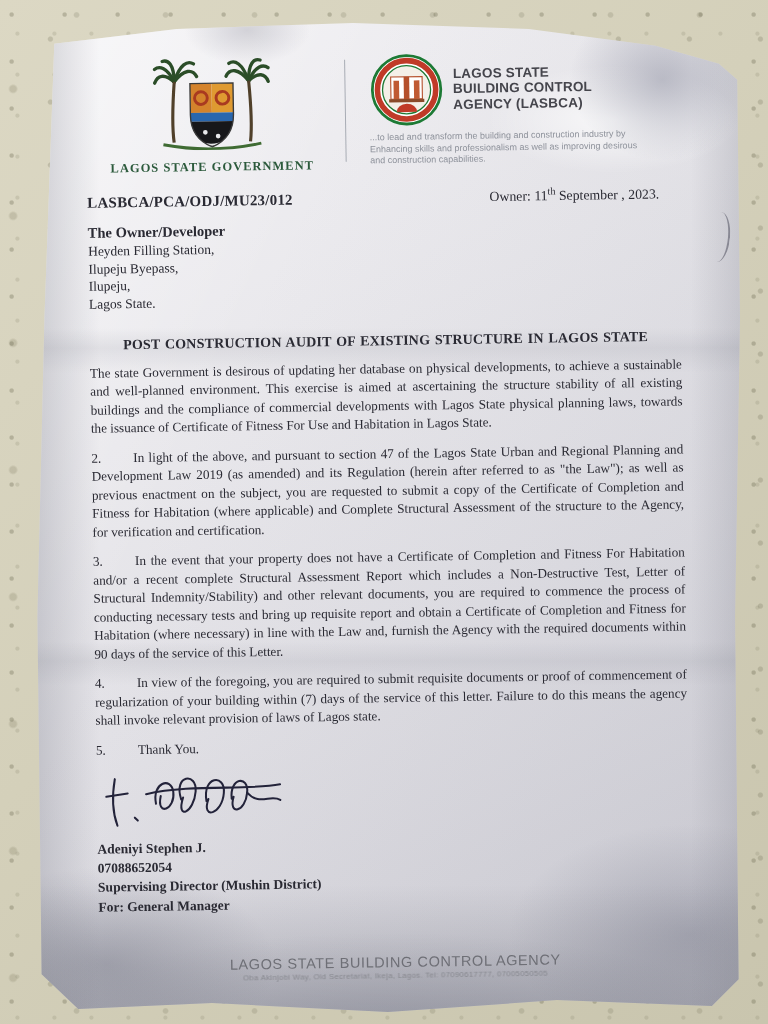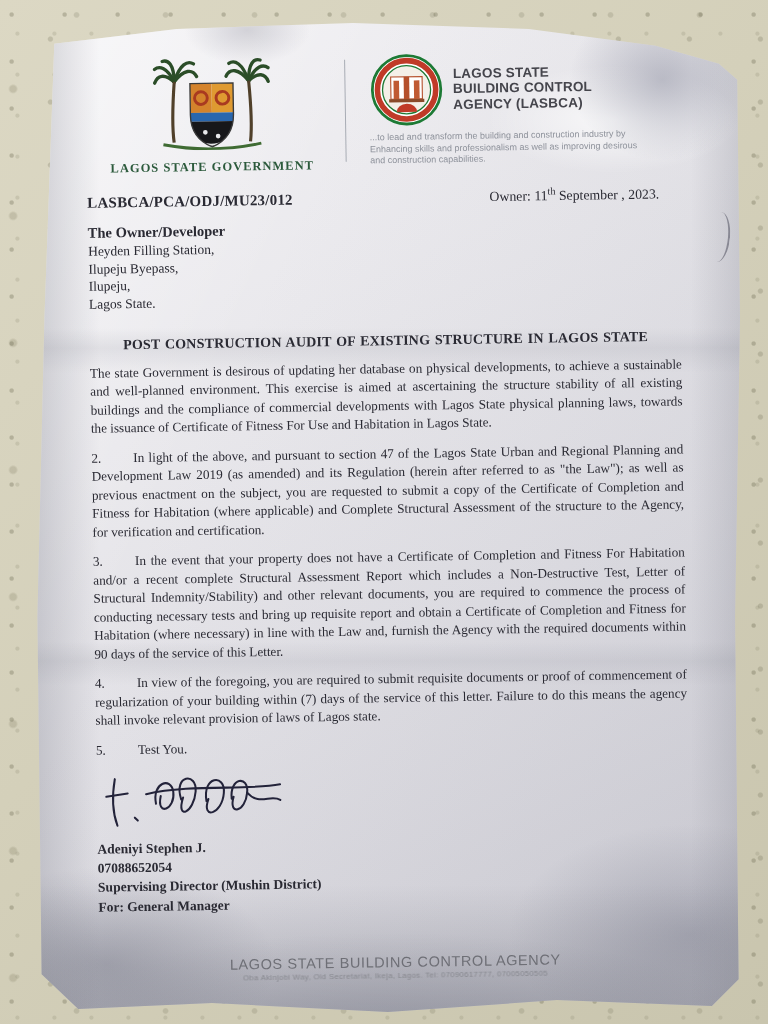--- a/index.html
+++ b/index.html
@@ -165,7 +165,7 @@
       <p class="para"><span class="pnum">2.</span><span>In light of the above, and pursuant to section 47 of the Lagos State Urban and Regional Planning and Development Law 2019 (as amended) and its Regulation (herein after referred to as "the Law"); as well as previous enactment on the subject, you are requested to submit a copy of the Certificate of Completion and Fitness for Habitation (where applicable) and Complete Structural Assessment of the structure to the Agency, for verification and certification.</span></p>
       <p class="para"><span class="pnum">3.</span><span>In the event that your property does not have a Certificate of Completion and Fitness For Habitation and/or a recent complete Structural Assessment Report which includes a Non-Destructive Test, Letter of Structural Indemnity/Stability) and other relevant documents, you are required to commence the process of conducting necessary tests and bring up requisite report and obtain a Certificate of Completion and Fitness for Habitation (where necessary) in line with the Law and, furnish the Agency with the required documents within 90 days of the service of this Letter.</span></p>
       <p class="para"><span class="pnum">4.</span><span>In view of the foregoing, you are required to submit requisite documents or proof of commencement of regularization of your building within (7) days of the service of this letter. Failure to do this means the agency shall invoke relevant provision of laws of Lagos state.</span></p>
-      <p class="para"><span class="pnum">5.</span><span>Test You.</span></p>
+      <p class="para"><span class="pnum">5.</span><span>Thank You.</span></p>
 
       <svg class="sig-svg" width="200" height="68" viewBox="0 0 200 70">
         <g fill="none" stroke="#23233a" stroke-width="2.1" stroke-linecap="round">

